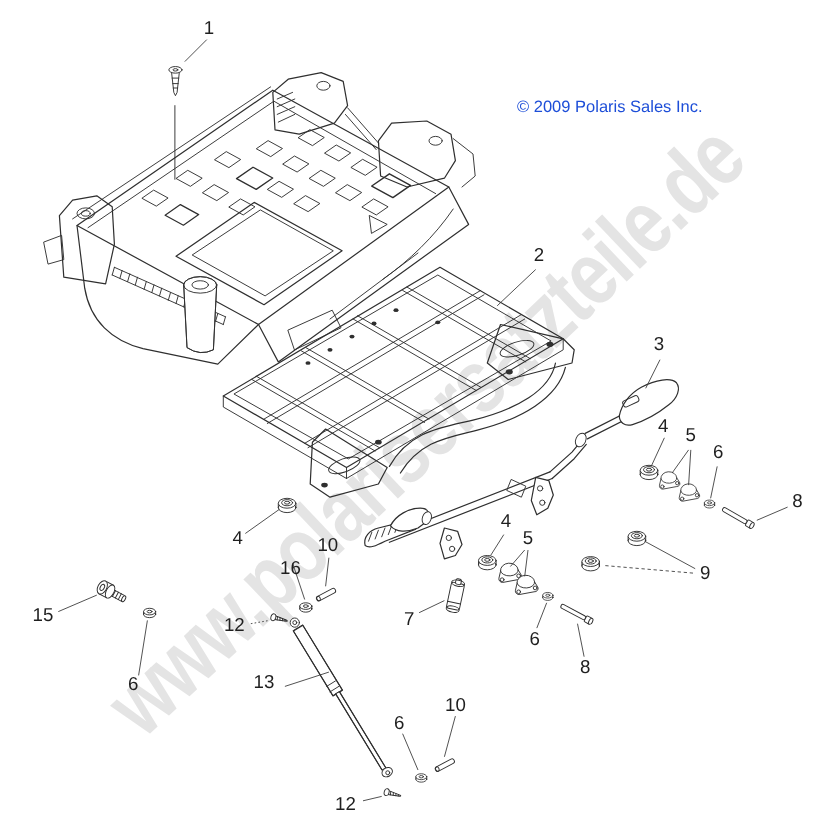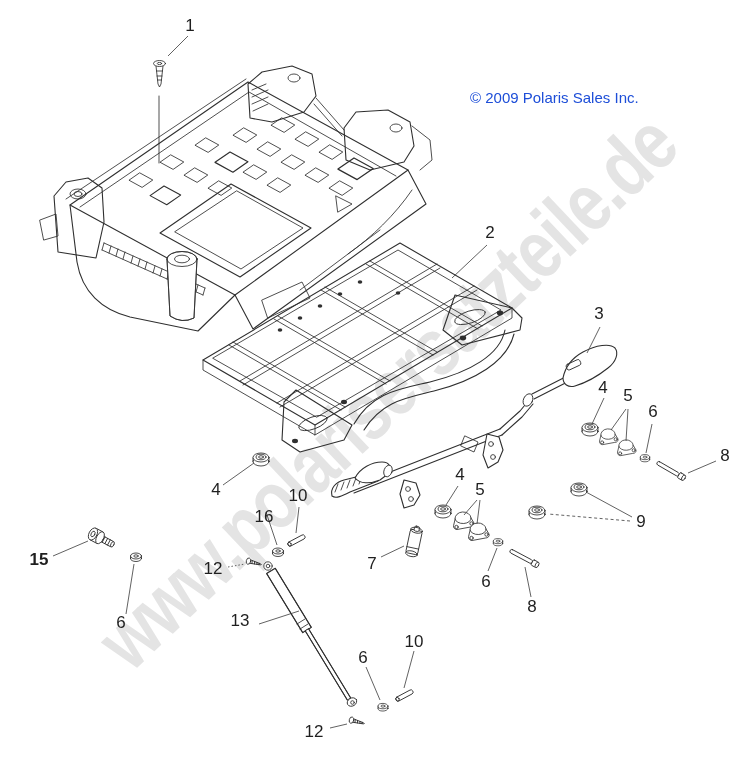--- a/index.html
+++ b/index.html
@@ -303,7 +303,7 @@
       <div class="callout" style="left: 213px; top: 568px;">12</div>
       <div class="callout" style="left: 240px; top: 620px;">13</div>
       <div class="callout" style="left: 121px; top: 622px;">6</div>
-      <div class="callout" style="left: 39px; top: 559px; font-weight: bold;">15</div>
+      <div class="callout" style="left: 39px; top: 559px;">15</div>
       <div class="callout" style="left: 363px; top: 657px;">6</div>
       <div class="callout" style="left: 414px; top: 641px;">10</div>
       <div class="callout" style="left: 314px; top: 731px;">12</div>

